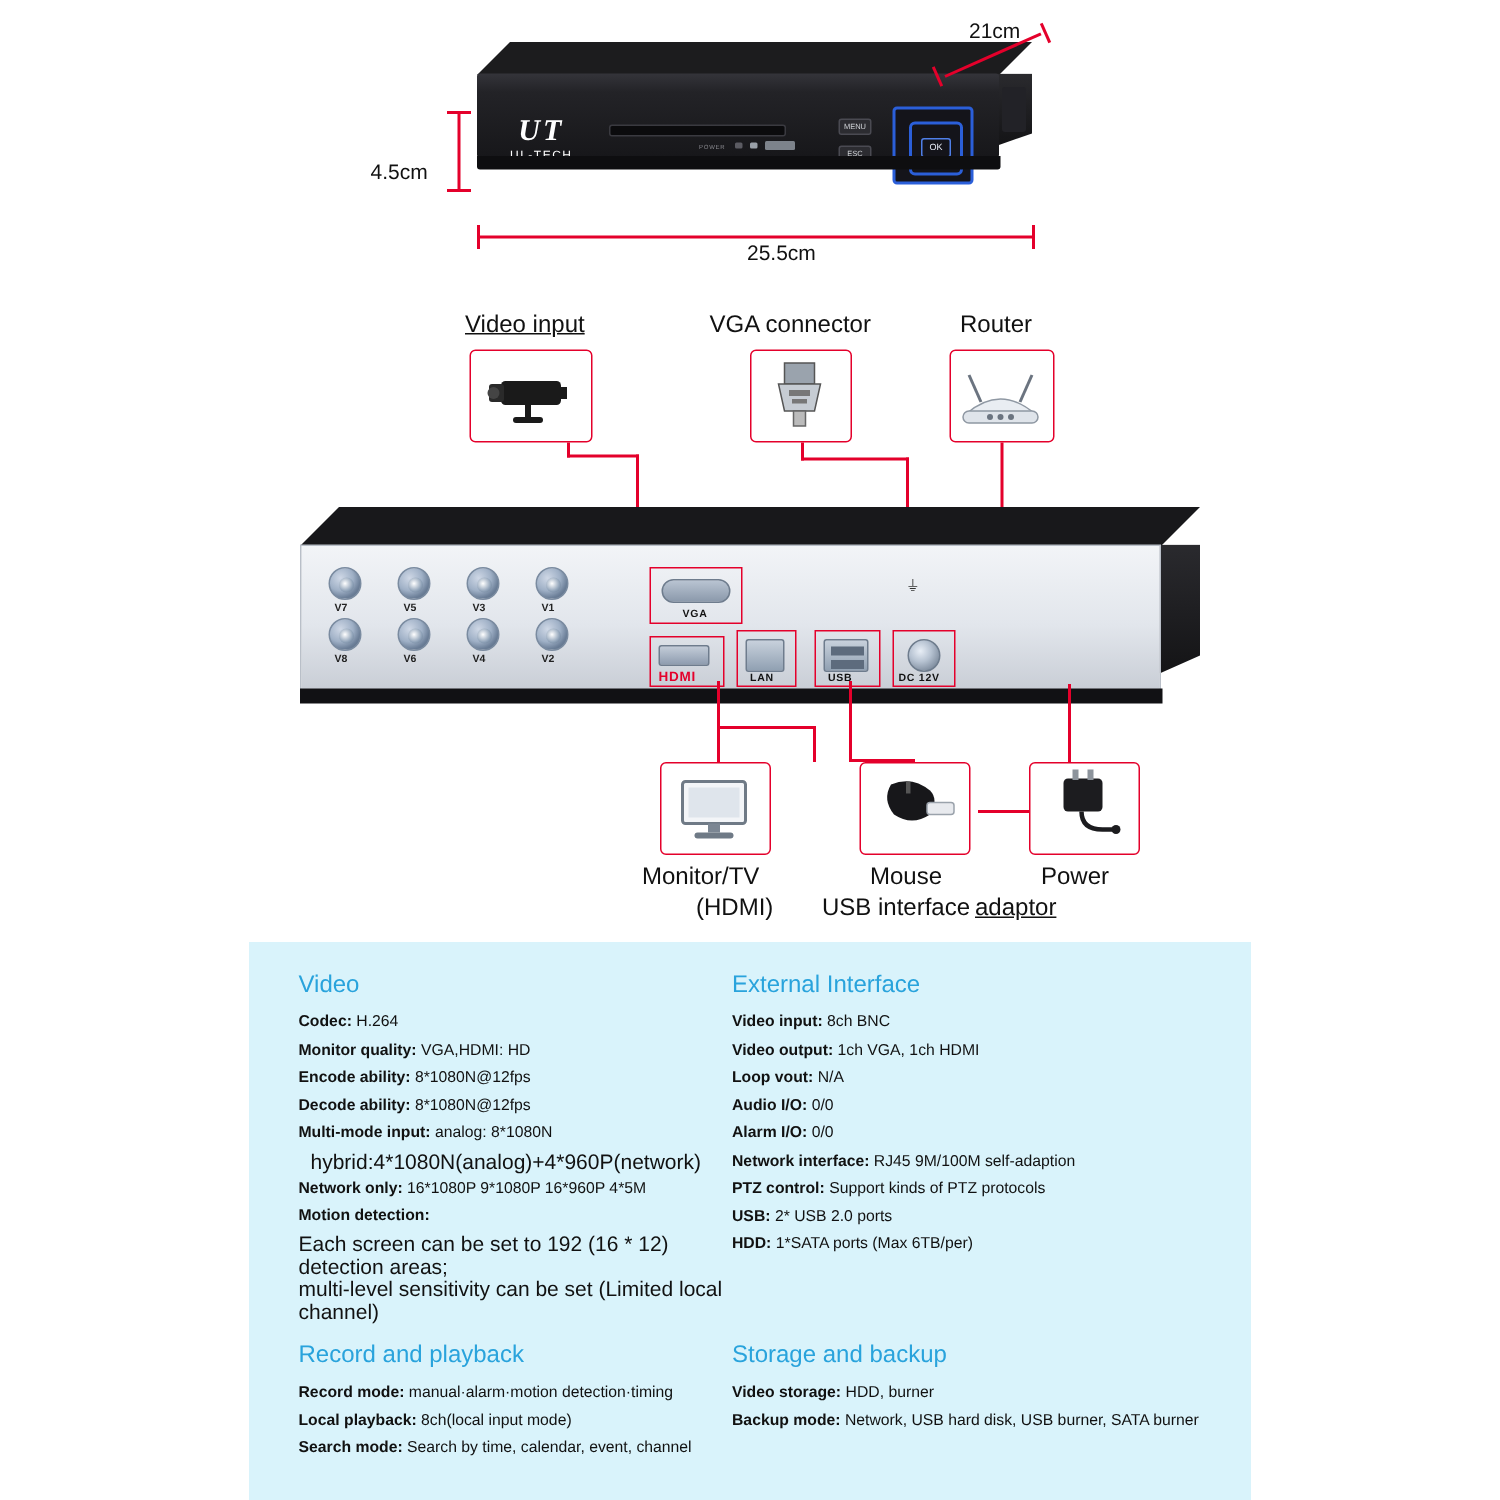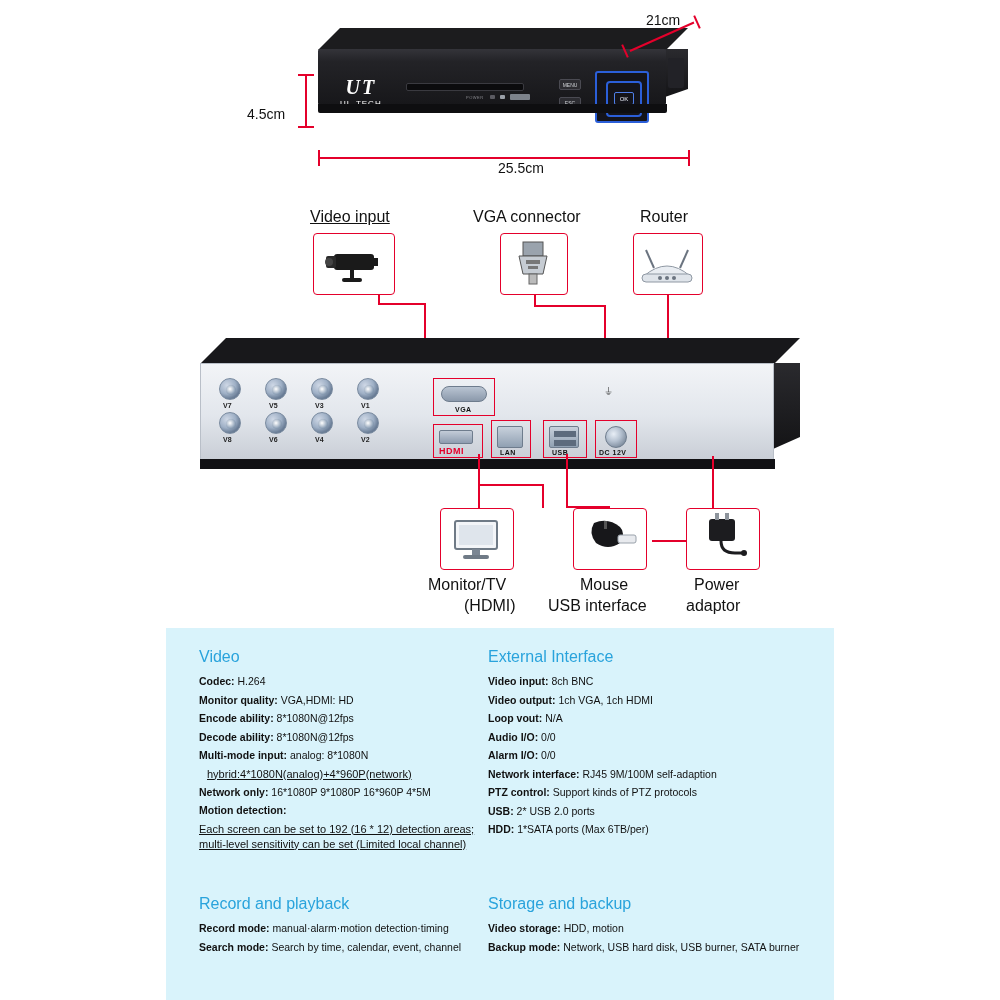--- a/index.html
+++ b/index.html
@@ -349,7 +349,7 @@
     </svg>
   </div>
   <div class="callout-label" style="left:694px; top:576px;">Power</div>
-  <div class="callout-label" style="left:686px; top:597px;">adaptor</div>
+  <div class="callout-label" style="left:650px; top:597px;text-decoration:underline;">adaptor</div>
 
   <div class="spec">
 

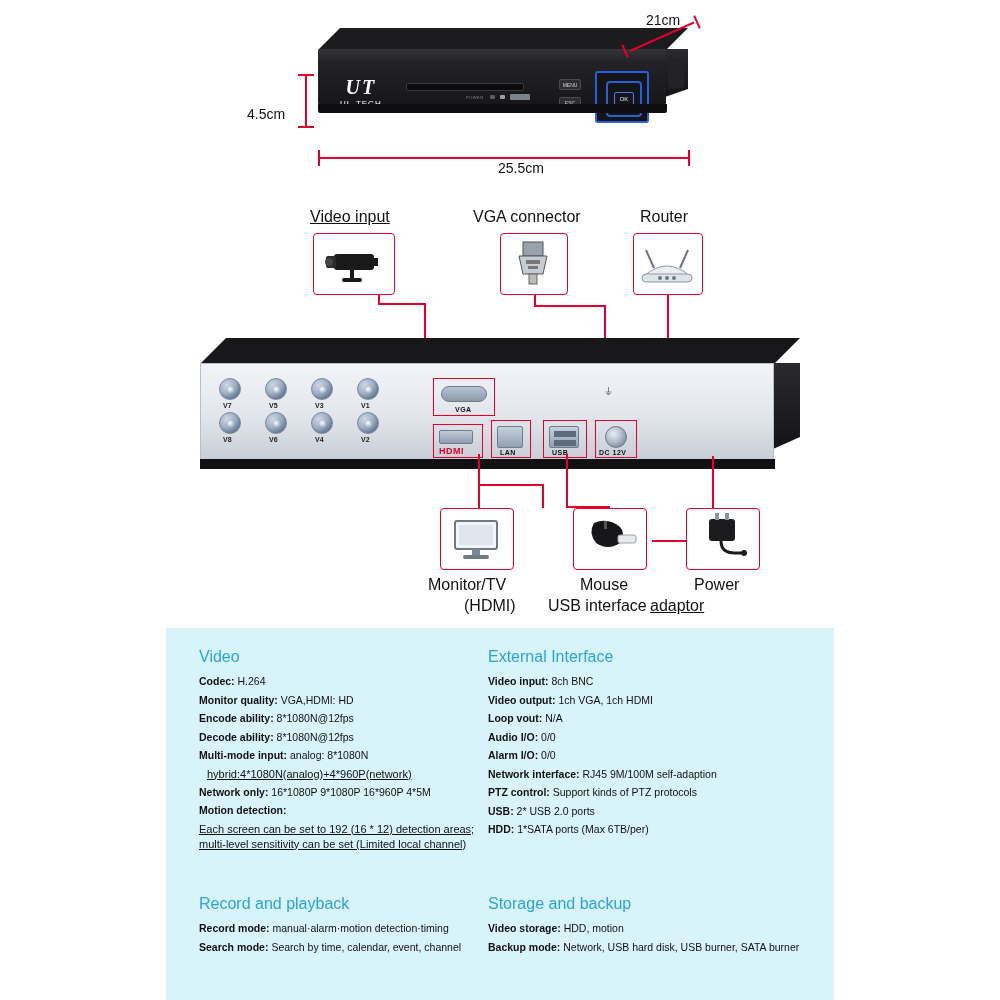--- a/index.html
+++ b/index.html
@@ -162,7 +162,7 @@
   .row { font-size:10.5px; line-height:15px; color:#111; margin-bottom:3.5px; }
   .row b { font-weight:bold; }
   .row .v { font-weight:normal; }
-  .plain { font-size:11px; line-height:15px; color:#111;text-decoration:underline; }
+  .plain { font-size:14px; line-height:15px; color:#111; }
 </style>
 </head>
 <body>

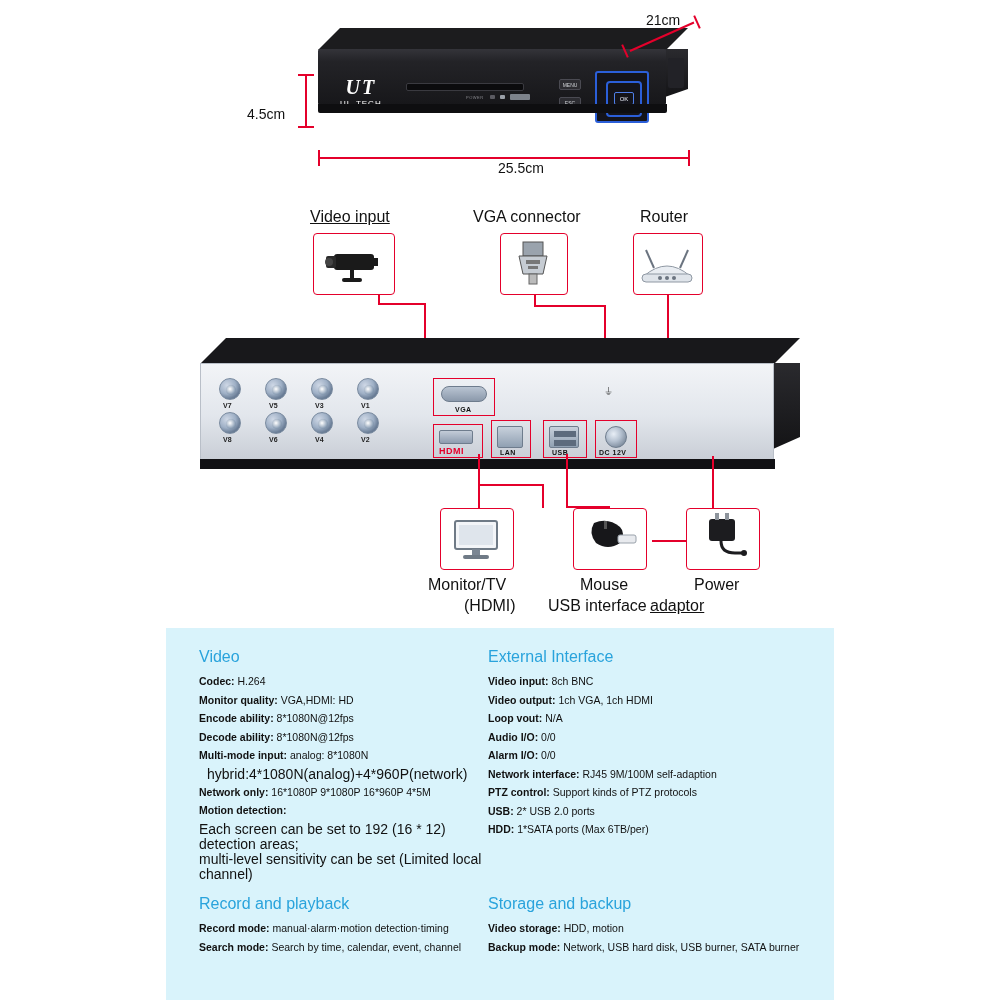--- a/index.html
+++ b/index.html
@@ -389,7 +389,7 @@
 
     <div class="col" style="left:322px; top:267px; width:330px;">
       <div class="sec-title">Storage and backup</div>
-      <div class="row"><b>Video storage:</b> <span class="v">HDD, motion</span></div>
+      <div class="row"><b>Video storage:</b> <span class="v">HDD, burner</span></div>
       <div class="row"><b>Backup mode:</b> <span class="v">Network, USB hard disk, USB burner, SATA burner</span></div>
     </div>
 

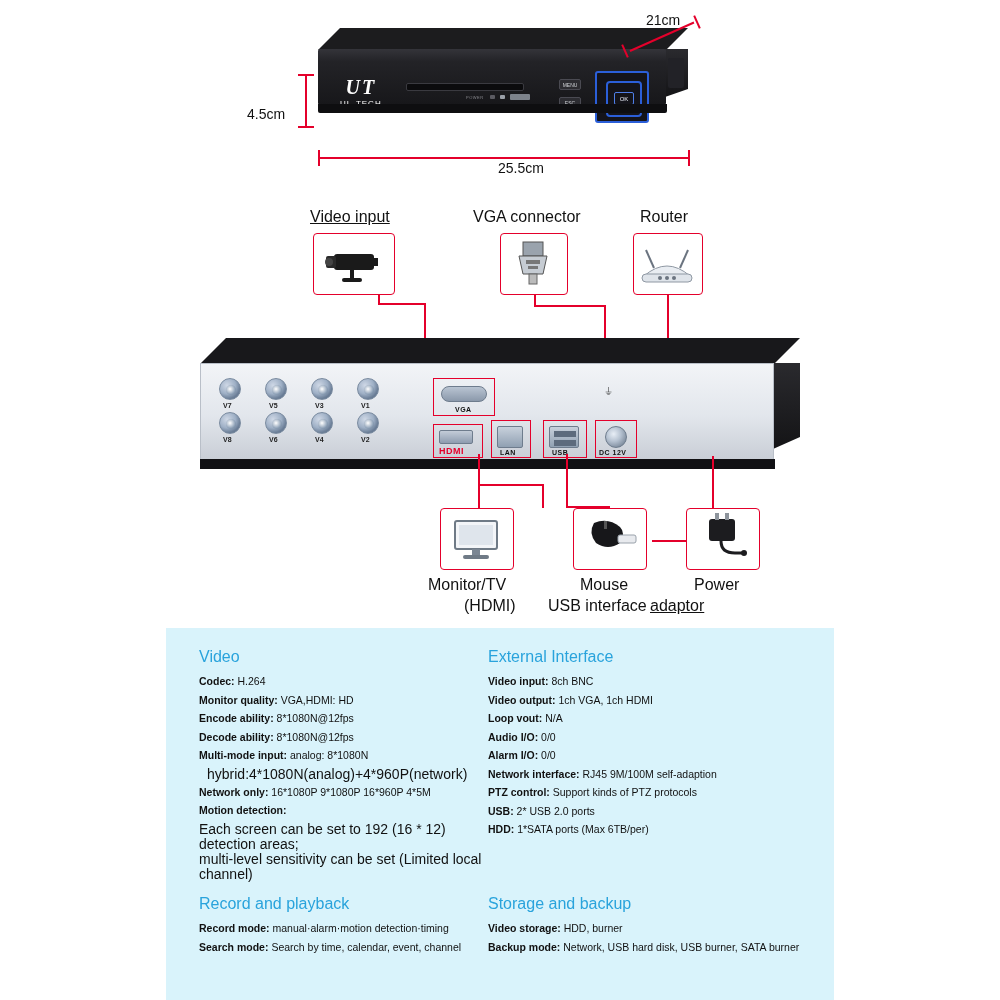--- a/index.html
+++ b/index.html
@@ -384,6 +384,7 @@
     <div class="col" style="left:33px; top:267px; width:300px;">
       <div class="sec-title">Record and playback</div>
       <div class="row"><b>Record mode:</b> <span class="v">manual·alarm·motion detection·timing</span></div>
+      <div class="row"><b>Local playback:</b> <span class="v">8ch(local input mode)</span></div>
       <div class="row"><b>Search mode:</b> <span class="v">Search by time, calendar, event, channel</span></div>
     </div>
 

